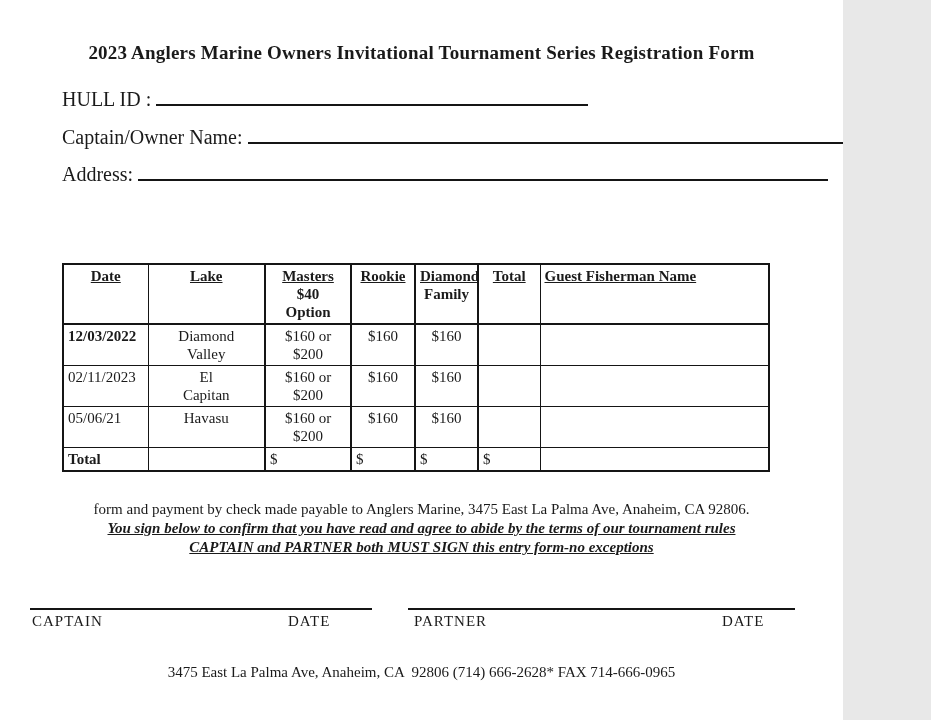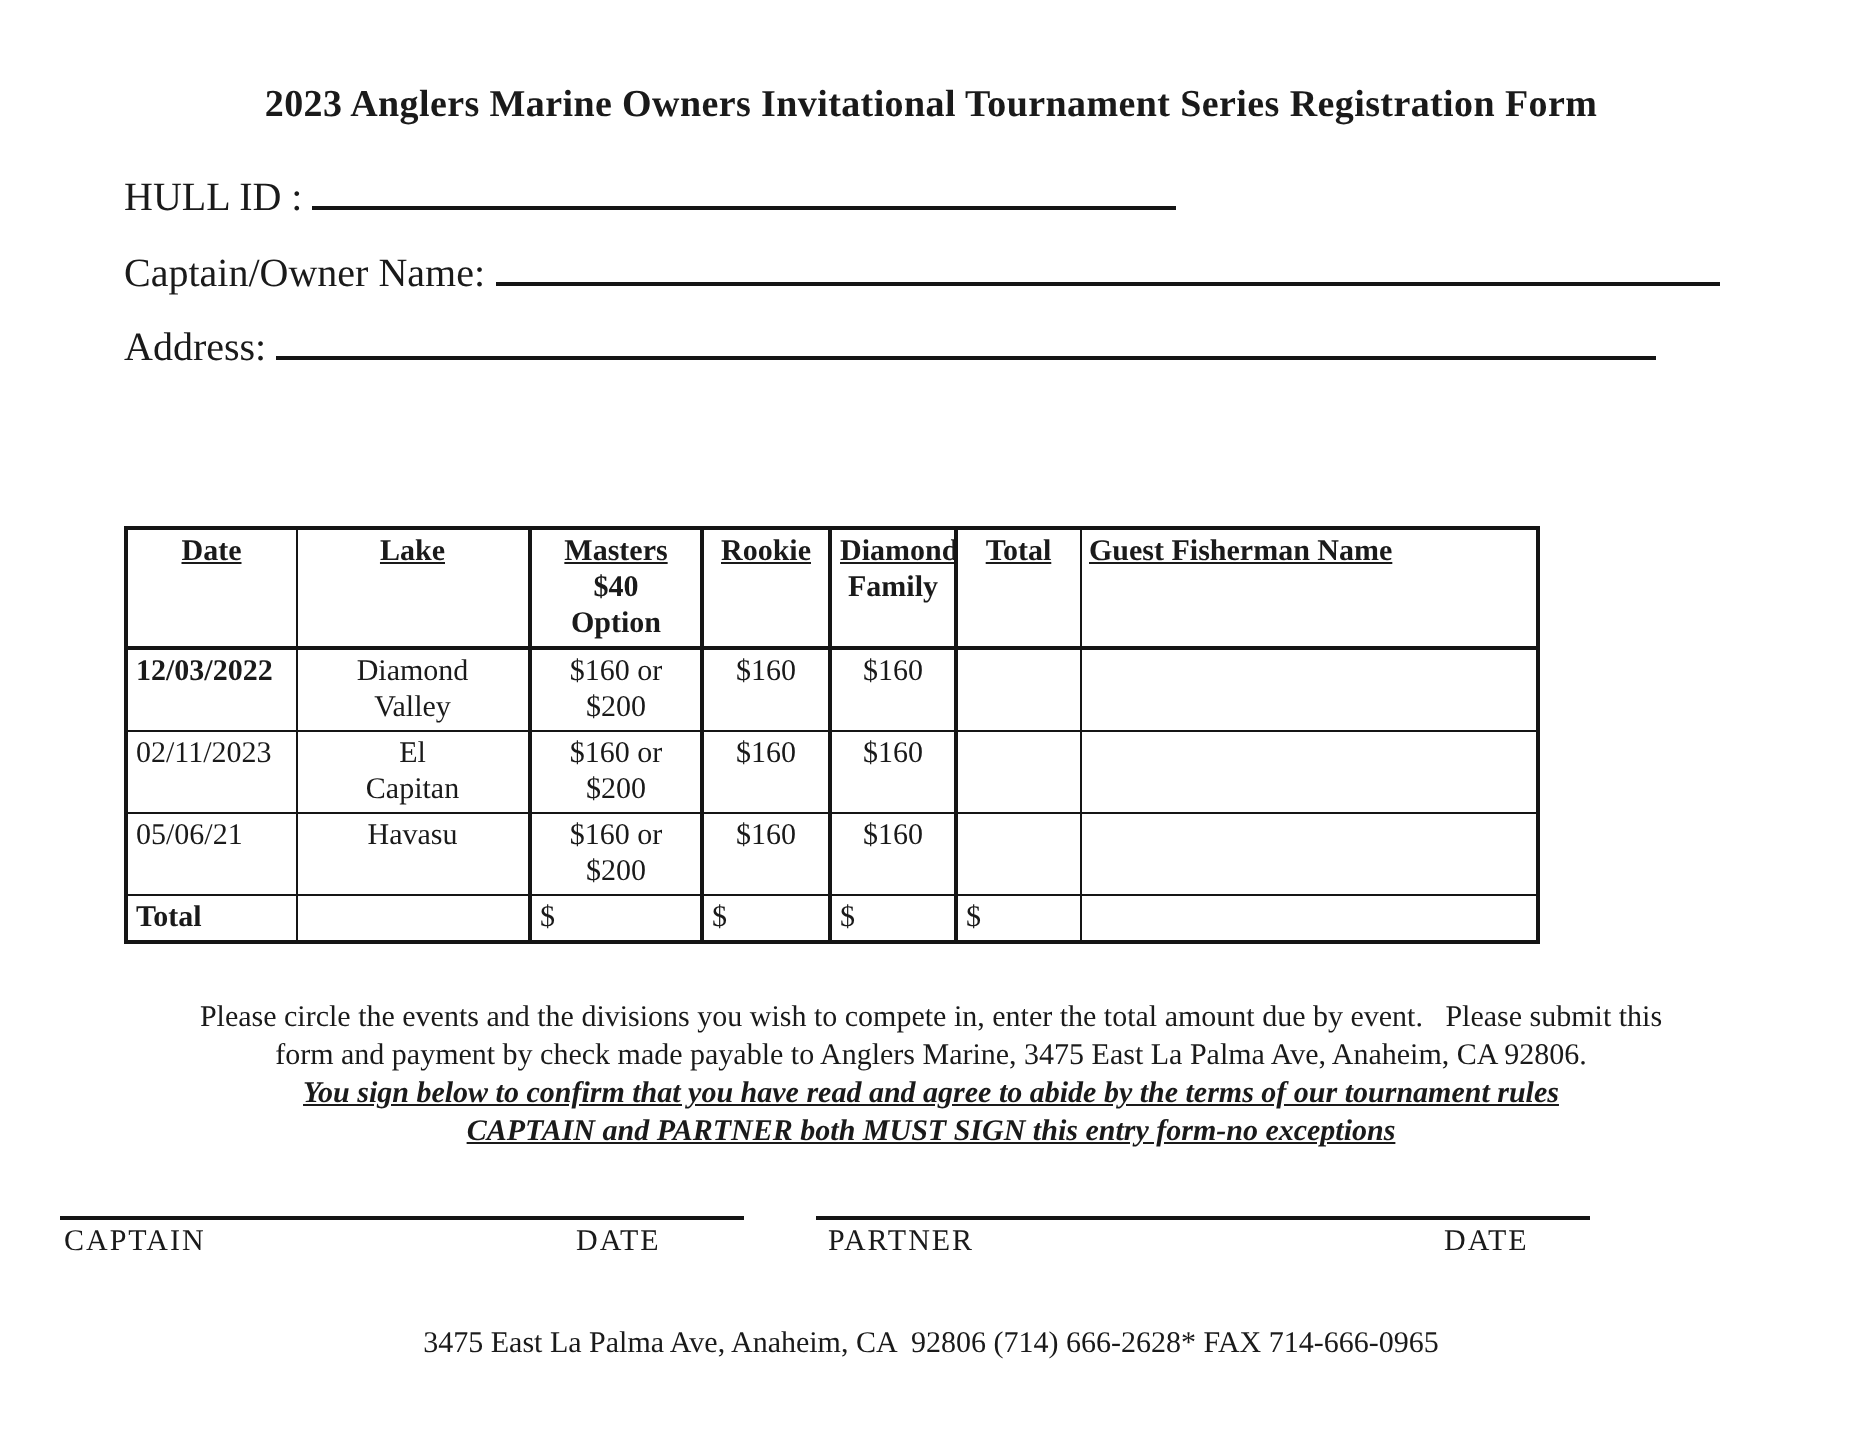--- a/index.html
+++ b/index.html
@@ -5,7 +5,7 @@
   html,body{margin:0;padding:0;background:#e8e8e8;}
   .page{
     position:relative;
-    width:931px;height:720px;
+    width:843px;height:720px;
     background:#ffffff;
     font-family:"Liberation Serif","DejaVu Serif",serif;
     color:#1a1a1a;

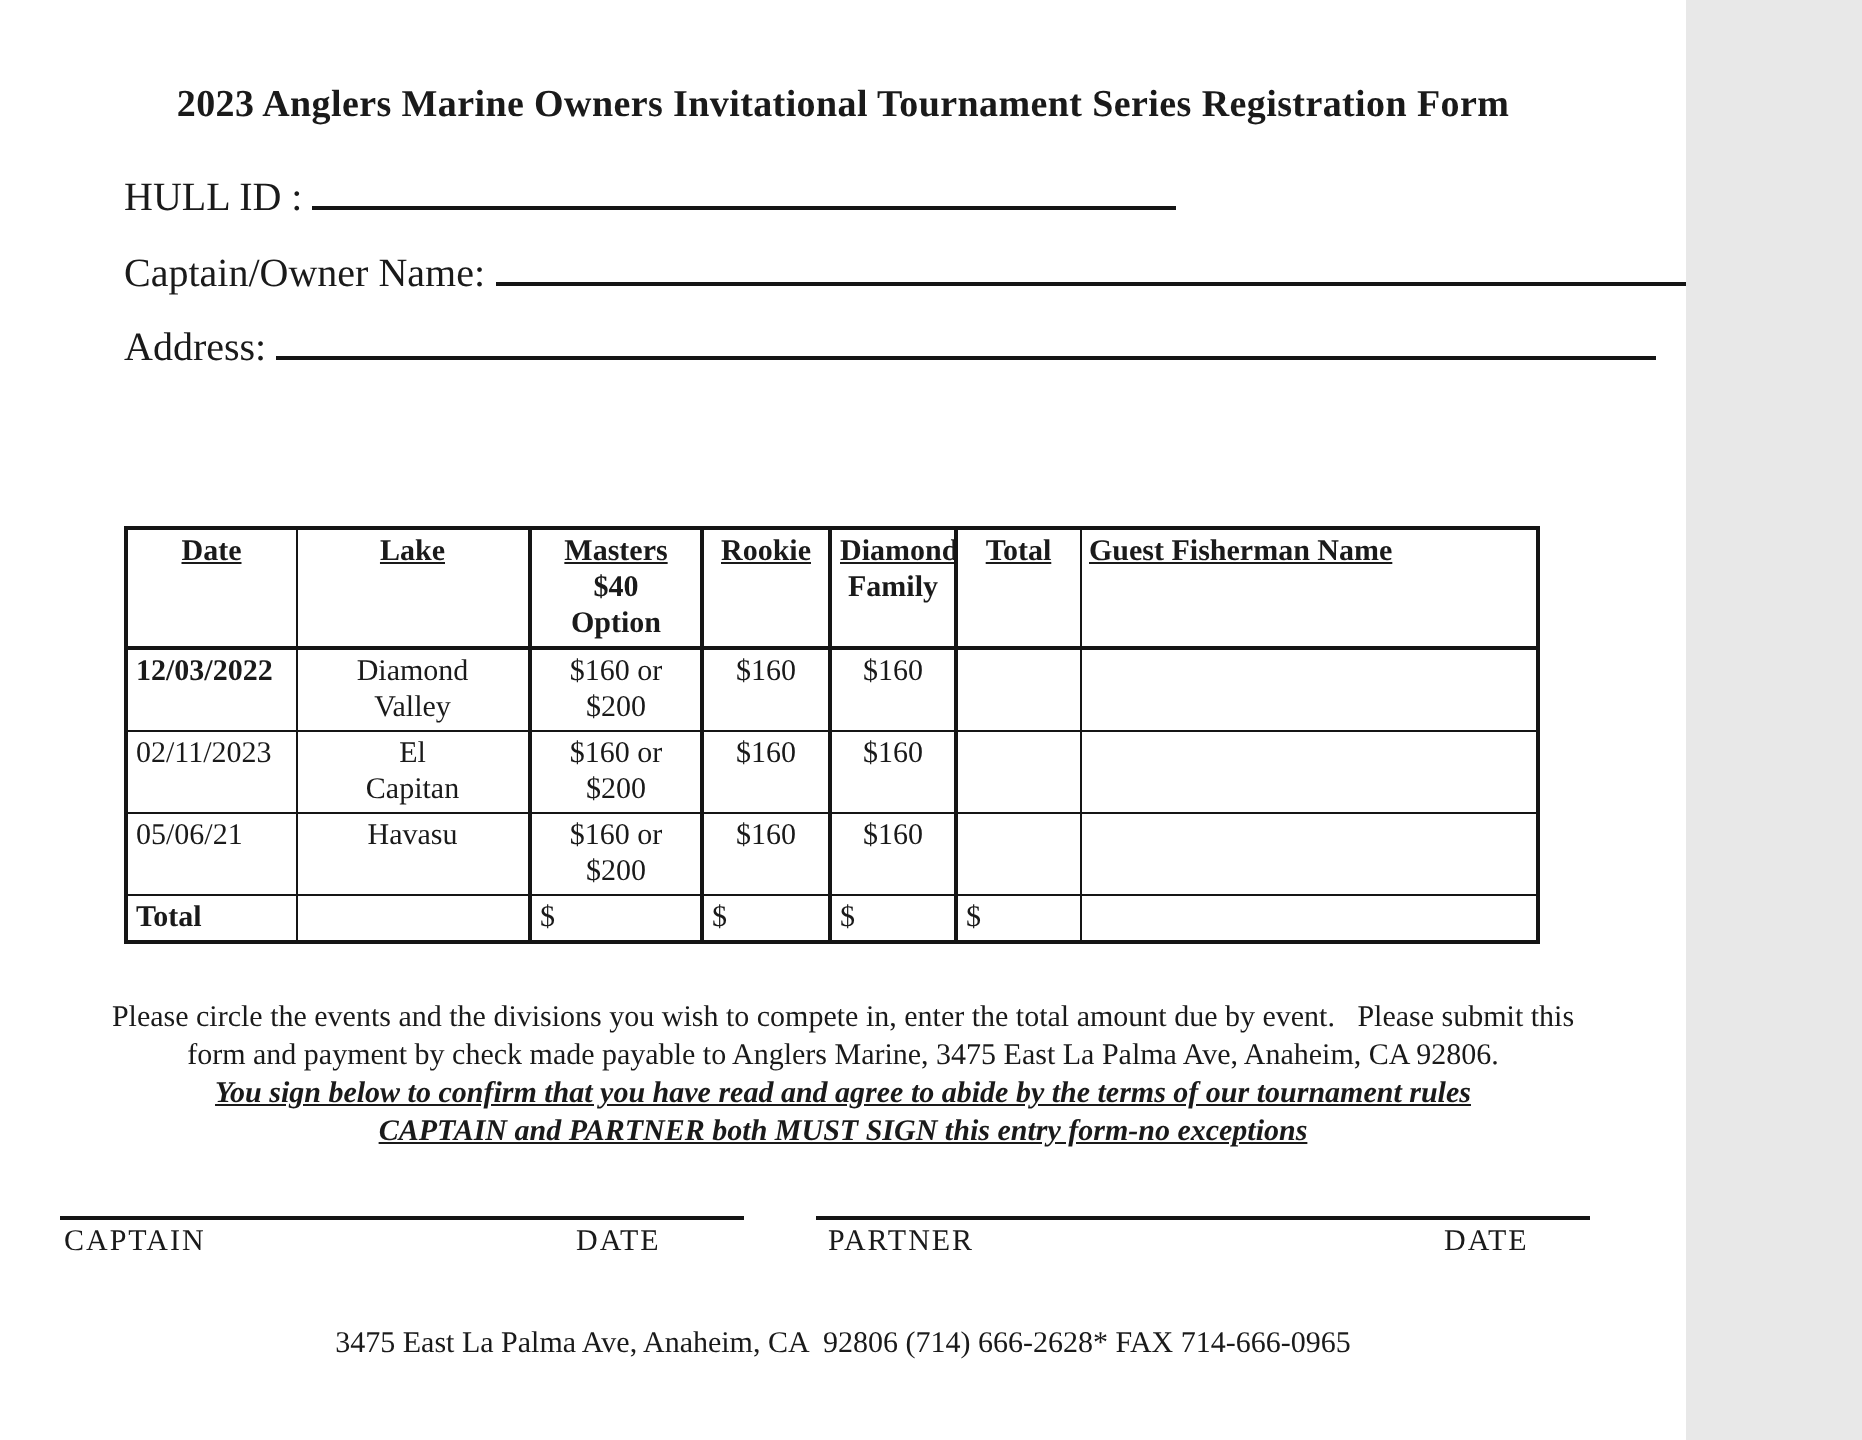--- a/index.html
+++ b/index.html
@@ -183,7 +183,6 @@
   </table>
 
   <div class="instructions">
-    <div class="instr-line">Please circle the events and the divisions you wish to compete in, enter the total amount due by event.   Please submit this</div>
     <div class="instr-line">form and payment by check made payable to Anglers Marine, 3475 East La Palma Ave, Anaheim, CA 92806.</div>
     <div class="rule-line">You sign below to confirm that you have read and agree to abide by the terms of our tournament rules</div>
     <div class="rule-line">CAPTAIN and PARTNER both MUST SIGN this entry form-no exceptions</div>

